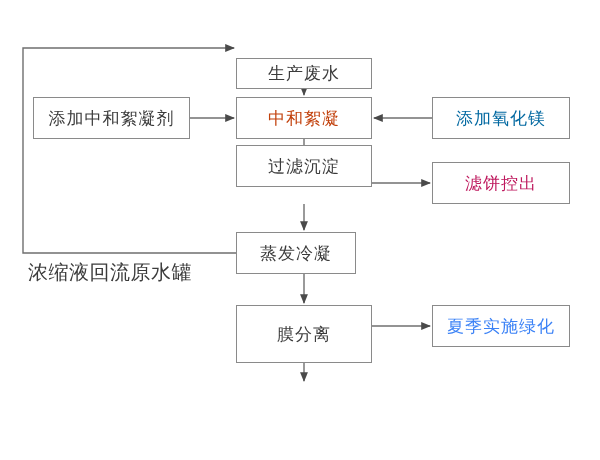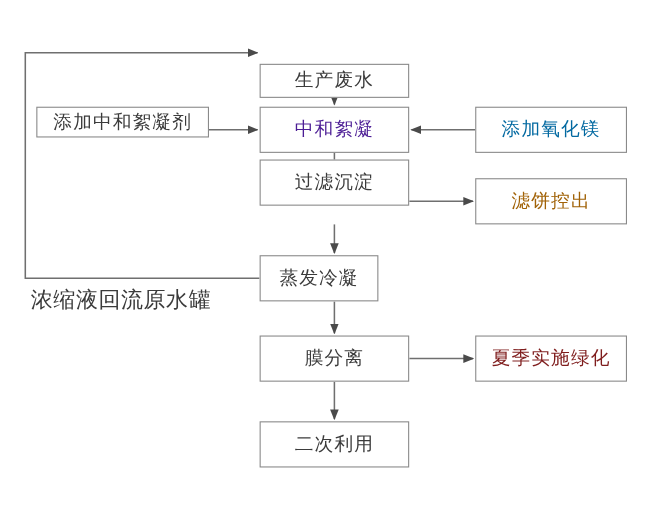--- a/index.html
+++ b/index.html
@@ -80,7 +80,7 @@
   <div class="node" style="left: 236px; top: 232px; width: 108px; height: 42px; border-color: rgb(138, 138, 138); color: rgb(59, 59, 59);">蒸发冷凝</div>
   <div class="node" style="left: 236px; top: 305px; width: 136px; height: 42px; border-color: rgb(138, 138, 138); color: rgb(59, 59, 59);">膜分离</div>
   <div class="node" style="left: 236px; top: 383px; width: 136px; height: 42px; border-color: rgb(138, 138, 138); color: rgb(59, 59, 59);">二次利用</div>
-  <div class="node" style="left: 33px; top: 97px; width: 157px; height: 28px; border-color: rgb(138, 138, 138); color: rgb(59, 59, 59);">添加中和絮凝剂</div>
+  <div class="node" style="left: 33px; top: 97px; width: 157px; height: 42px; border-color: rgb(138, 138, 138); color: rgb(59, 59, 59);">添加中和絮凝剂</div>
   <div class="node" style="left: 432px; top: 97px; width: 138px; height: 42px; border-color: rgb(138, 138, 138); color: #0369a1;">添加氧化镁</div>
   <div class="node" style="left: 432px; top: 162px; width: 138px; height: 42px; border-color: rgb(138, 138, 138); color: #a16207;">滤饼控出</div>
   <div class="node" style="left: 432px; top: 305px; width: 138px; height: 42px; border-color: rgb(138, 138, 138); color: #7f1d1d;">夏季实施绿化</div>

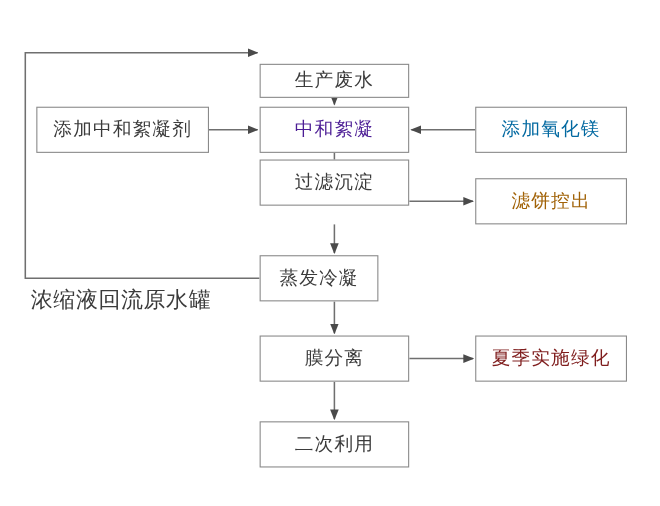--- a/index.html
+++ b/index.html
@@ -75,7 +75,7 @@
   </svg>
 
   <div class="node" style="left: 236px; top: 25px; width: 136px; height: 31px; border-color: rgb(138, 138, 138); color: rgb(59, 59, 59); margin-top: 33px;">生产废水</div>
-  <div class="node" style="left: 236px; top: 97px; width: 136px; height: 42px; border-color: rgb(138, 138, 138); color: #4c1d95;">中和絮凝</div>
+  <div class="node" style="left: 236px; top: 97px; width: 136px; height: 42px; border-color: rgb(138, 138, 138); color: #c2410c;">中和絮凝</div>
   <div class="node" style="left: 236px; top: 145px; width: 136px; height: 42px; border-color: rgb(138, 138, 138); color: rgb(59, 59, 59);">过滤沉淀</div>
   <div class="node" style="left: 236px; top: 232px; width: 108px; height: 42px; border-color: rgb(138, 138, 138); color: rgb(59, 59, 59);">蒸发冷凝</div>
   <div class="node" style="left: 236px; top: 305px; width: 136px; height: 42px; border-color: rgb(138, 138, 138); color: rgb(59, 59, 59);">膜分离</div>

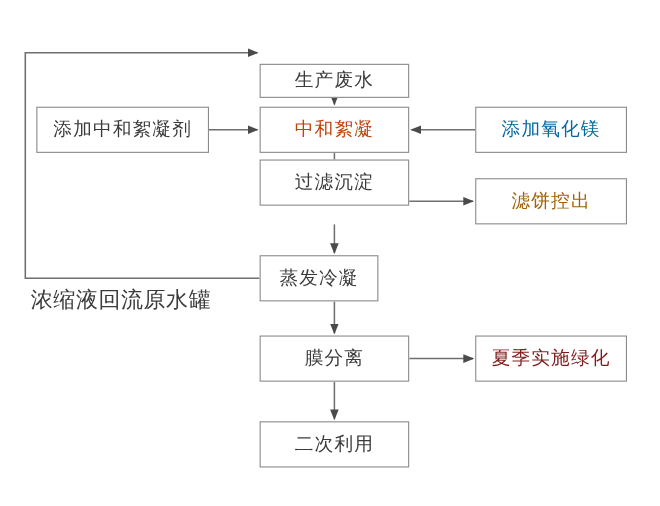--- a/index.html
+++ b/index.html
@@ -82,7 +82,7 @@
   <div class="node" style="left: 236px; top: 383px; width: 136px; height: 42px; border-color: rgb(138, 138, 138); color: rgb(59, 59, 59);">二次利用</div>
   <div class="node" style="left: 33px; top: 97px; width: 157px; height: 42px; border-color: rgb(138, 138, 138); color: rgb(59, 59, 59);">添加中和絮凝剂</div>
   <div class="node" style="left: 432px; top: 97px; width: 138px; height: 42px; border-color: rgb(138, 138, 138); color: #0369a1;">添加氧化镁</div>
-  <div class="node" style="left: 432px; top: 162px; width: 138px; height: 42px; border-color: rgb(138, 138, 138); color: #a16207;">滤饼控出</div>
+  <div class="node" style="left: 432px; top: 162px; width: 138px; height: 42px; border-color: rgb(138, 138, 138); color: #be185d;">滤饼控出</div>
   <div class="node" style="left: 432px; top: 305px; width: 138px; height: 42px; border-color: rgb(138, 138, 138); color: #7f1d1d;">夏季实施绿化</div>
 
   <div class="edge-label" style="left: 28px; top: 262px; color: rgb(59, 59, 59);">浓缩液回流原水罐</div>

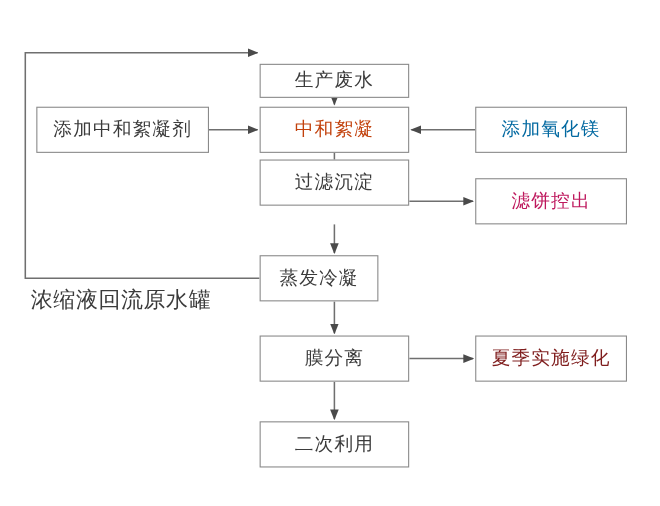--- a/index.html
+++ b/index.html
@@ -77,7 +77,7 @@
   <div class="node" style="left: 236px; top: 25px; width: 136px; height: 31px; border-color: rgb(138, 138, 138); color: rgb(59, 59, 59); margin-top: 33px;">生产废水</div>
   <div class="node" style="left: 236px; top: 97px; width: 136px; height: 42px; border-color: rgb(138, 138, 138); color: #c2410c;">中和絮凝</div>
   <div class="node" style="left: 236px; top: 145px; width: 136px; height: 42px; border-color: rgb(138, 138, 138); color: rgb(59, 59, 59);">过滤沉淀</div>
-  <div class="node" style="left: 236px; top: 232px; width: 108px; height: 42px; border-color: rgb(138, 138, 138); color: rgb(59, 59, 59);">蒸发冷凝</div>
+  <div class="node" style="left: 236px; top: 232px; width: 120px; height: 42px; border-color: rgb(138, 138, 138); color: rgb(59, 59, 59);">蒸发冷凝</div>
   <div class="node" style="left: 236px; top: 305px; width: 136px; height: 42px; border-color: rgb(138, 138, 138); color: rgb(59, 59, 59);">膜分离</div>
   <div class="node" style="left: 236px; top: 383px; width: 136px; height: 42px; border-color: rgb(138, 138, 138); color: rgb(59, 59, 59);">二次利用</div>
   <div class="node" style="left: 33px; top: 97px; width: 157px; height: 42px; border-color: rgb(138, 138, 138); color: rgb(59, 59, 59);">添加中和絮凝剂</div>

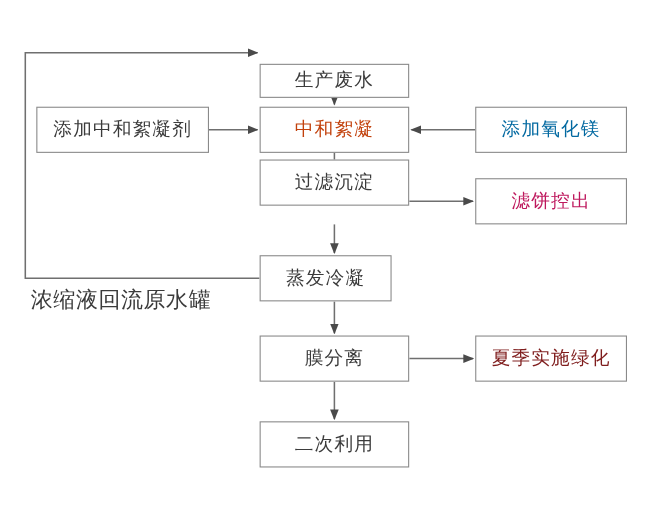--- a/index.html
+++ b/index.html
@@ -78,7 +78,7 @@
   <div class="node" style="left: 236px; top: 97px; width: 136px; height: 42px; border-color: rgb(138, 138, 138); color: #c2410c;">中和絮凝</div>
   <div class="node" style="left: 236px; top: 145px; width: 136px; height: 42px; border-color: rgb(138, 138, 138); color: rgb(59, 59, 59);">过滤沉淀</div>
   <div class="node" style="left: 236px; top: 232px; width: 120px; height: 42px; border-color: rgb(138, 138, 138); color: rgb(59, 59, 59);">蒸发冷凝</div>
-  <div class="node" style="left: 236px; top: 305px; width: 136px; height: 42px; border-color: rgb(138, 138, 138); color: rgb(59, 59, 59);">膜分离</div>
+  <div class="node" style="left: 236px; top: 305px; width: 136px; height: 58px; border-color: rgb(138, 138, 138); color: rgb(59, 59, 59);">膜分离</div>
   <div class="node" style="left: 236px; top: 383px; width: 136px; height: 42px; border-color: rgb(138, 138, 138); color: rgb(59, 59, 59);">二次利用</div>
   <div class="node" style="left: 33px; top: 97px; width: 157px; height: 42px; border-color: rgb(138, 138, 138); color: rgb(59, 59, 59);">添加中和絮凝剂</div>
   <div class="node" style="left: 432px; top: 97px; width: 138px; height: 42px; border-color: rgb(138, 138, 138); color: #0369a1;">添加氧化镁</div>

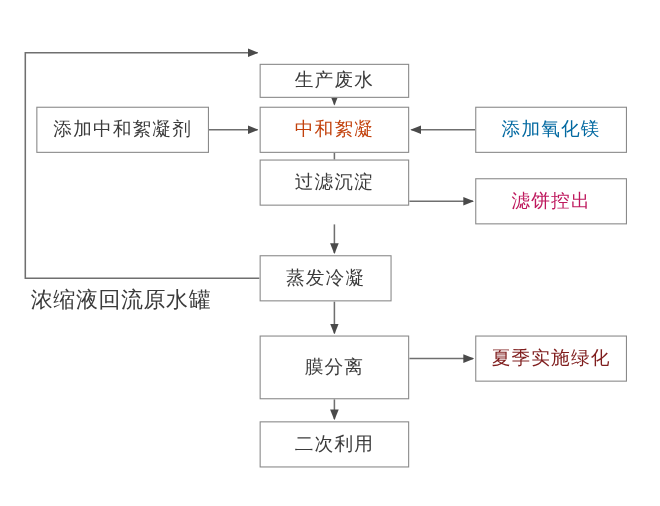--- a/index.html
+++ b/index.html
@@ -83,7 +83,7 @@
   <div class="node" style="left: 33px; top: 97px; width: 157px; height: 42px; border-color: rgb(138, 138, 138); color: rgb(59, 59, 59);">添加中和絮凝剂</div>
   <div class="node" style="left: 432px; top: 97px; width: 138px; height: 42px; border-color: rgb(138, 138, 138); color: #0369a1;">添加氧化镁</div>
   <div class="node" style="left: 432px; top: 162px; width: 138px; height: 42px; border-color: rgb(138, 138, 138); color: #be185d;">滤饼控出</div>
-  <div class="node" style="left: 432px; top: 305px; width: 138px; height: 42px; border-color: rgb(138, 138, 138); color: #7f1d1d;">夏季实施绿化</div>
+  <div class="node" style="left: 432px; top: 305px; width: 138px; height: 42px; border-color: rgb(138, 138, 138); color: #3b82f6;">夏季实施绿化</div>
 
   <div class="edge-label" style="left: 28px; top: 262px; color: rgb(59, 59, 59);">浓缩液回流原水罐</div>
 

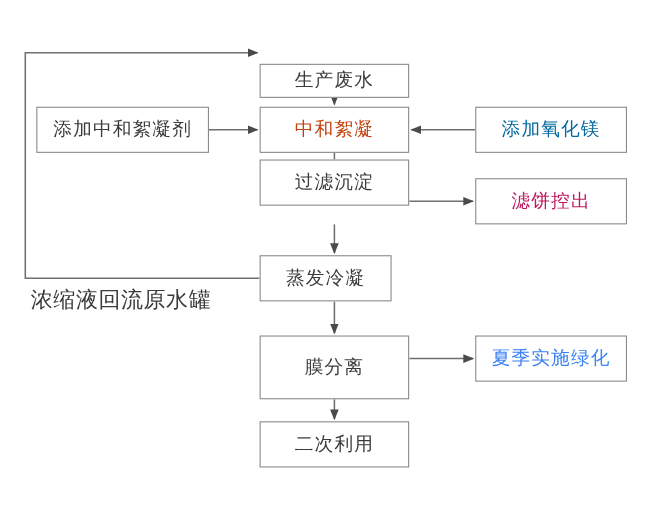--- a/index.html
+++ b/index.html
@@ -79,7 +79,6 @@
   <div class="node" style="left: 236px; top: 145px; width: 136px; height: 42px; border-color: rgb(138, 138, 138); color: rgb(59, 59, 59);">过滤沉淀</div>
   <div class="node" style="left: 236px; top: 232px; width: 120px; height: 42px; border-color: rgb(138, 138, 138); color: rgb(59, 59, 59);">蒸发冷凝</div>
   <div class="node" style="left: 236px; top: 305px; width: 136px; height: 58px; border-color: rgb(138, 138, 138); color: rgb(59, 59, 59);">膜分离</div>
-  <div class="node" style="left: 236px; top: 383px; width: 136px; height: 42px; border-color: rgb(138, 138, 138); color: rgb(59, 59, 59);">二次利用</div>
   <div class="node" style="left: 33px; top: 97px; width: 157px; height: 42px; border-color: rgb(138, 138, 138); color: rgb(59, 59, 59);">添加中和絮凝剂</div>
   <div class="node" style="left: 432px; top: 97px; width: 138px; height: 42px; border-color: rgb(138, 138, 138); color: #0369a1;">添加氧化镁</div>
   <div class="node" style="left: 432px; top: 162px; width: 138px; height: 42px; border-color: rgb(138, 138, 138); color: #be185d;">滤饼控出</div>

